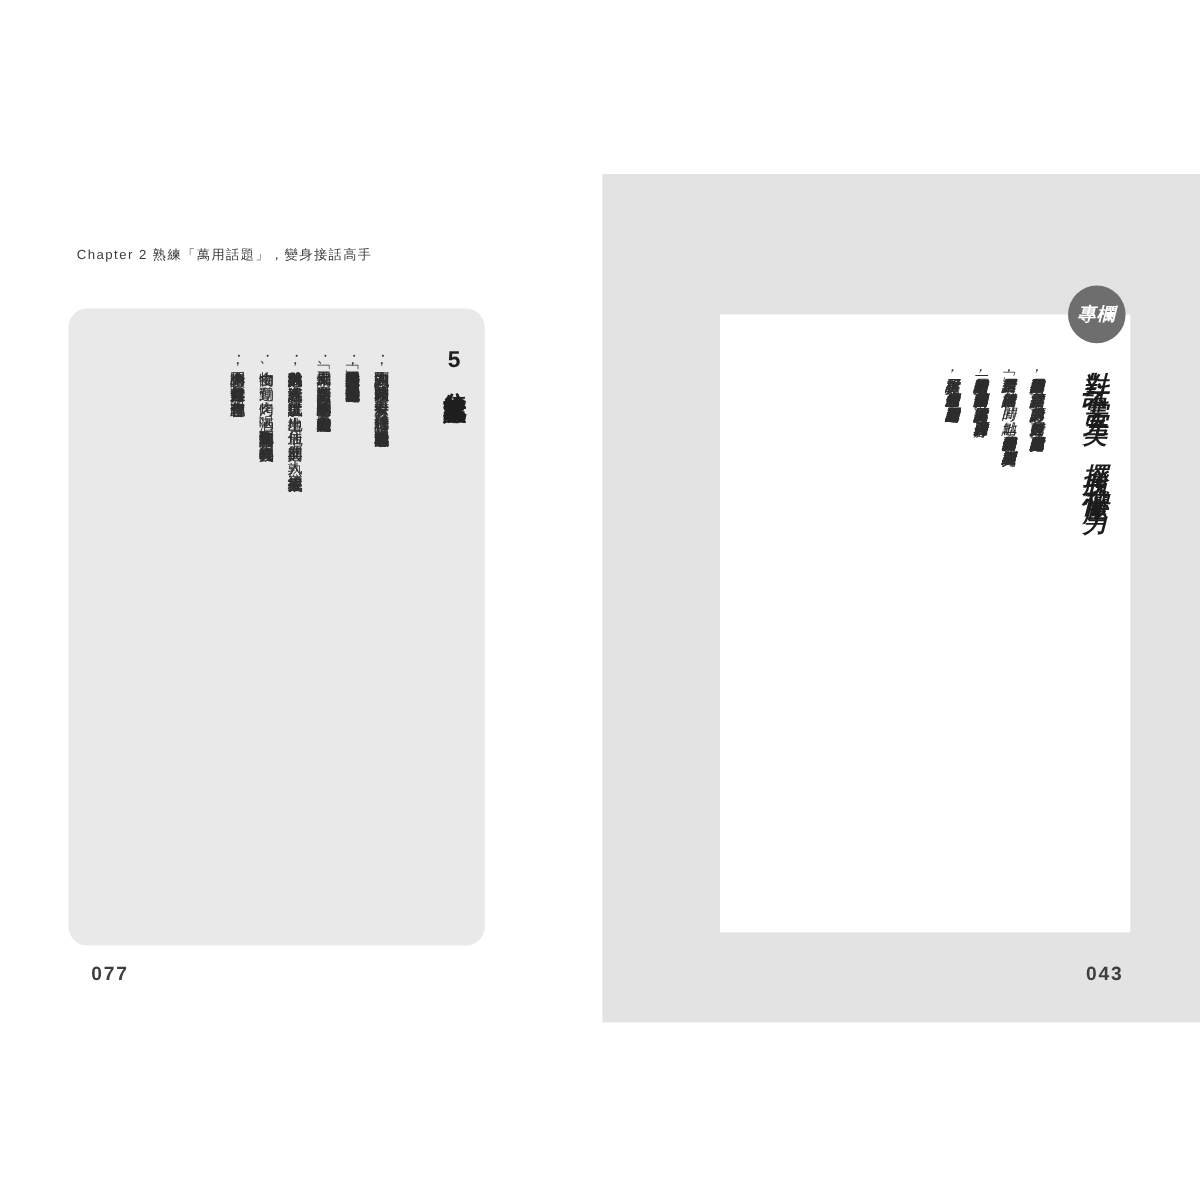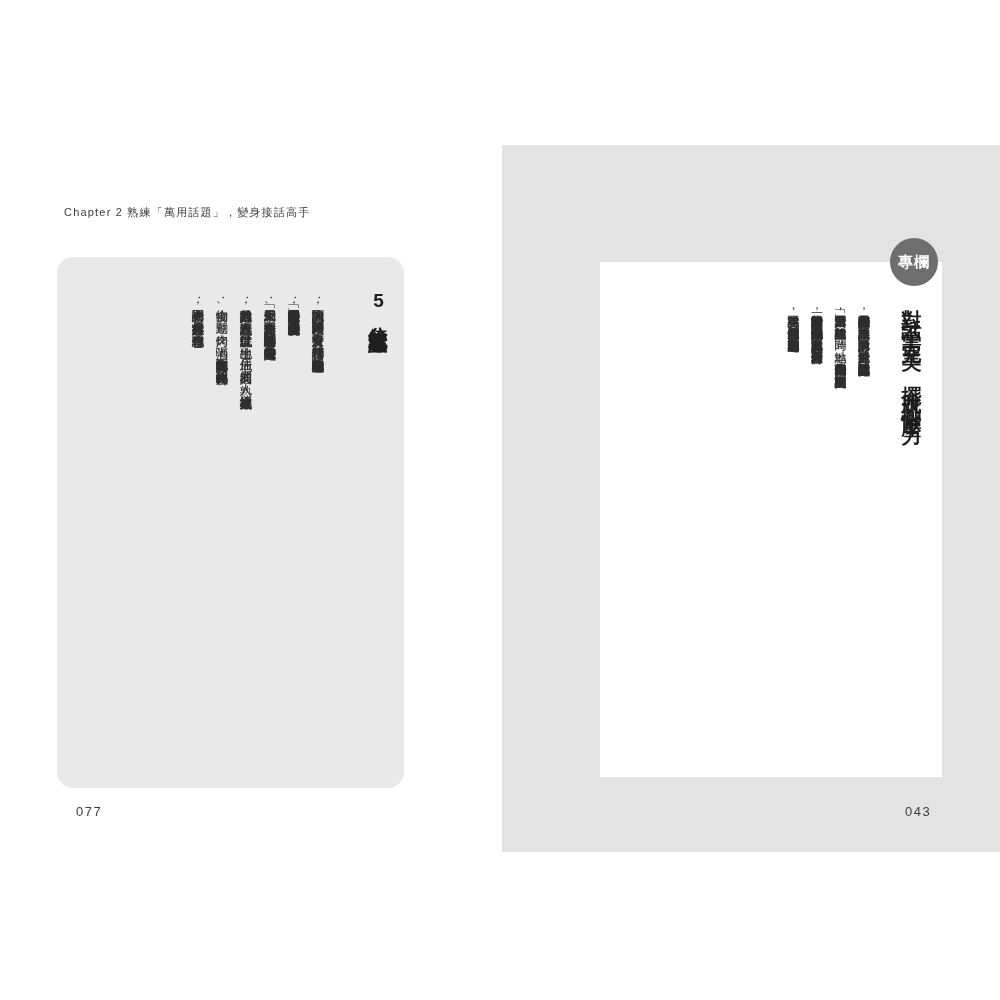--- a/index.html
+++ b/index.html
@@ -48,6 +48,7 @@
   .white-page{
     position:absolute;left:98px;top:117px;width:342px;height:515px;
     background:#ffffff;
+    font-style:italic;
   }
   .column-badge{
     position:absolute;top:-24px;right:4px;width:48px;height:48px;

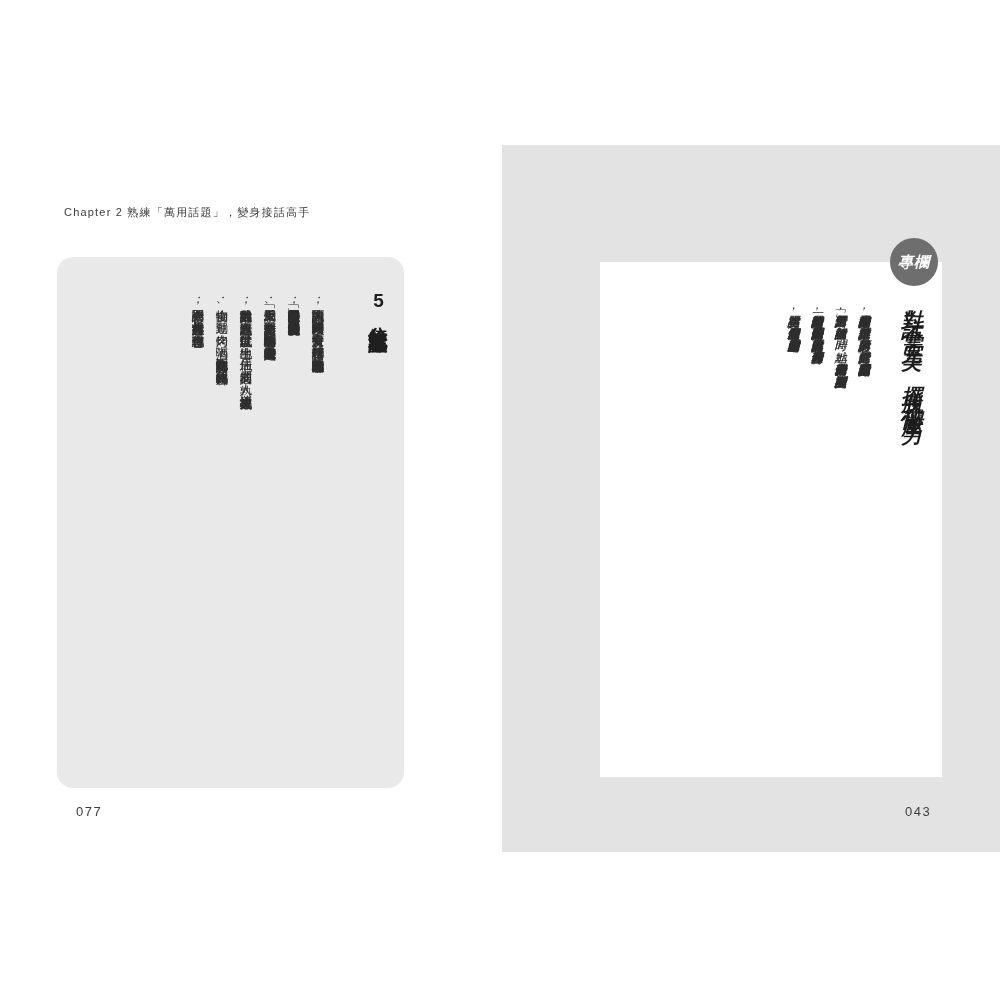--- a/index.html
+++ b/index.html
@@ -35,8 +35,8 @@
     writing-mode:horizontal-tb;
   }
   .page-num{
-    position:absolute;font-size:13px;letter-spacing:1.5px;color:#3e3e3e;
-    font-weight:normal;
+    position:absolute;font-size:16px;letter-spacing:1.5px;color:#3e3e3e;
+    font-weight:bold;
   }
   .page-num.pn-left{left:76px;top:804px;}
   .page-num.pn-right{left:905px;top:804px;}

